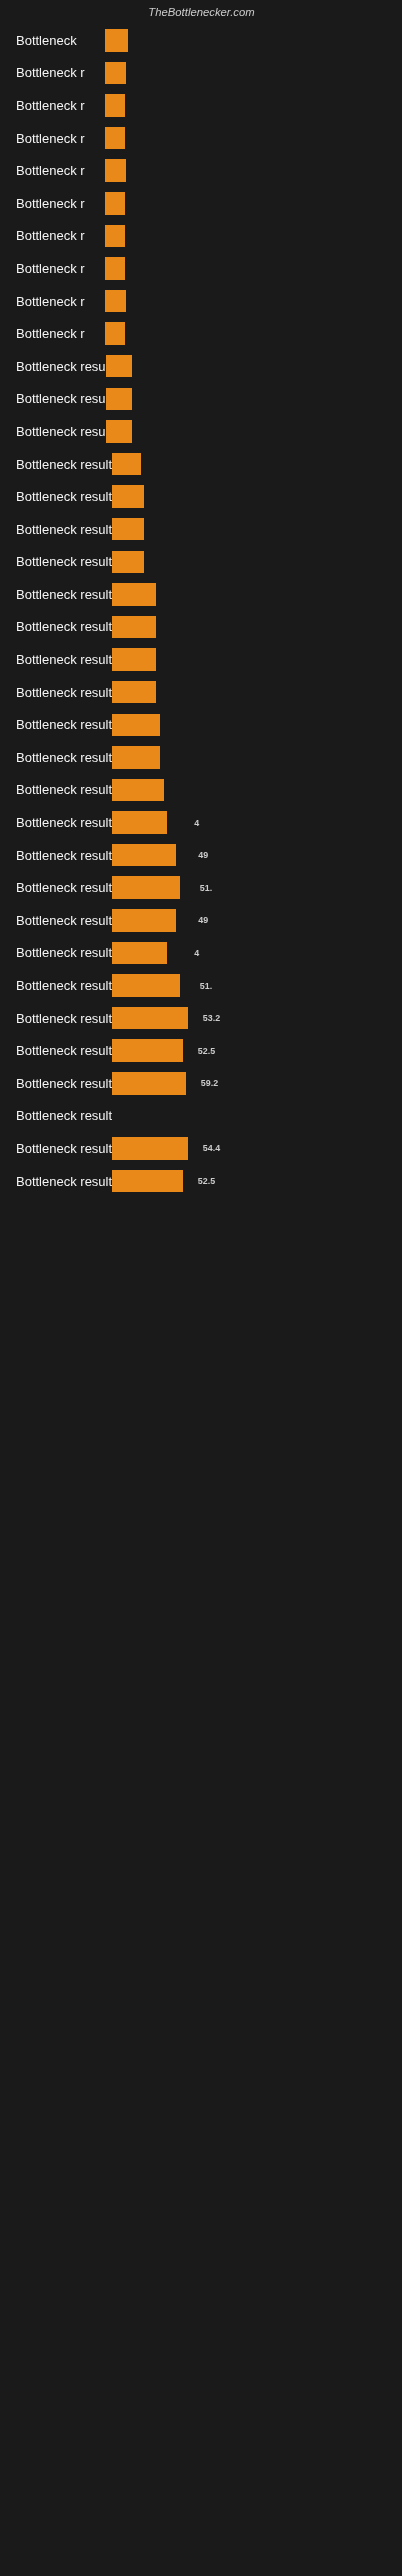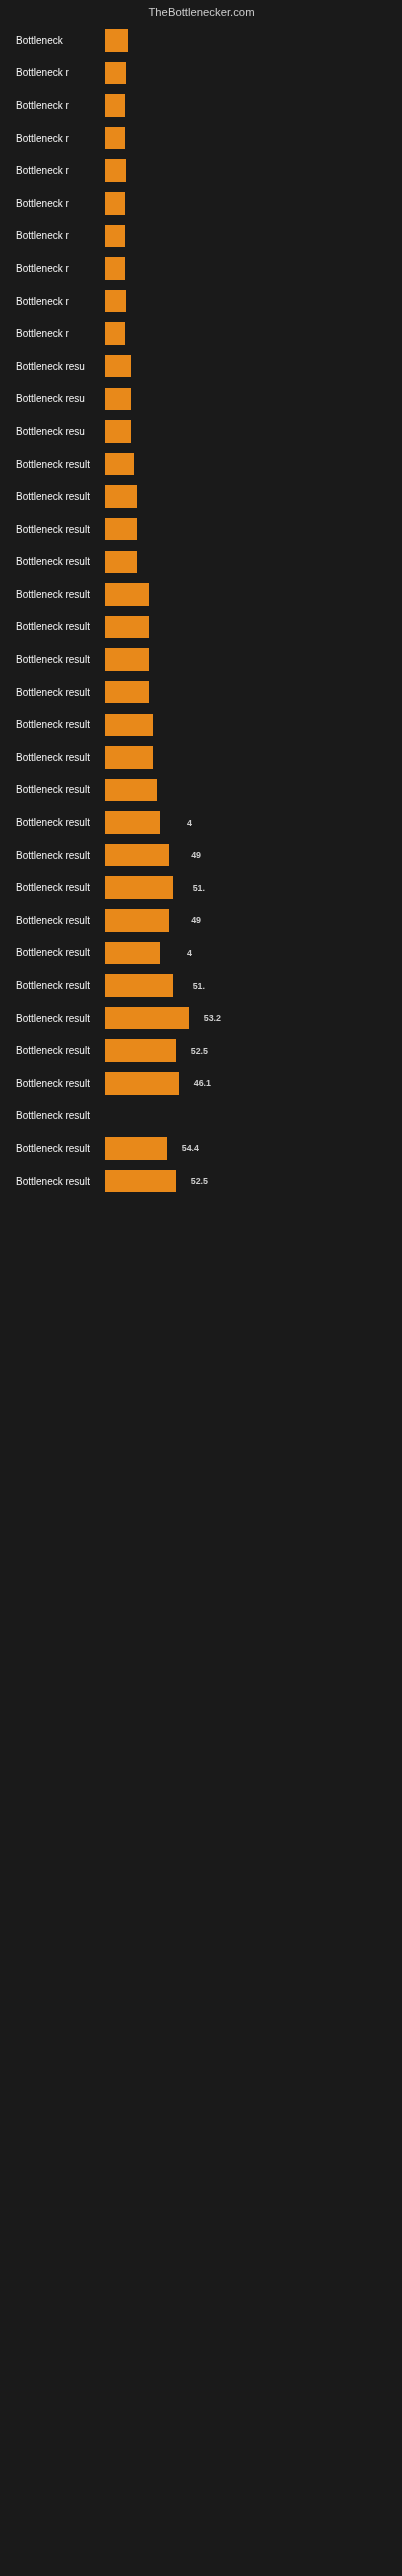--- a/index.html
+++ b/index.html
@@ -19,6 +19,7 @@
       color: #cccccc;
       font-size: 11.3px;
       padding: 6.4px 0;
+      font-style: italic;
     }
     .chart-container {
       padding: 8px 16px;

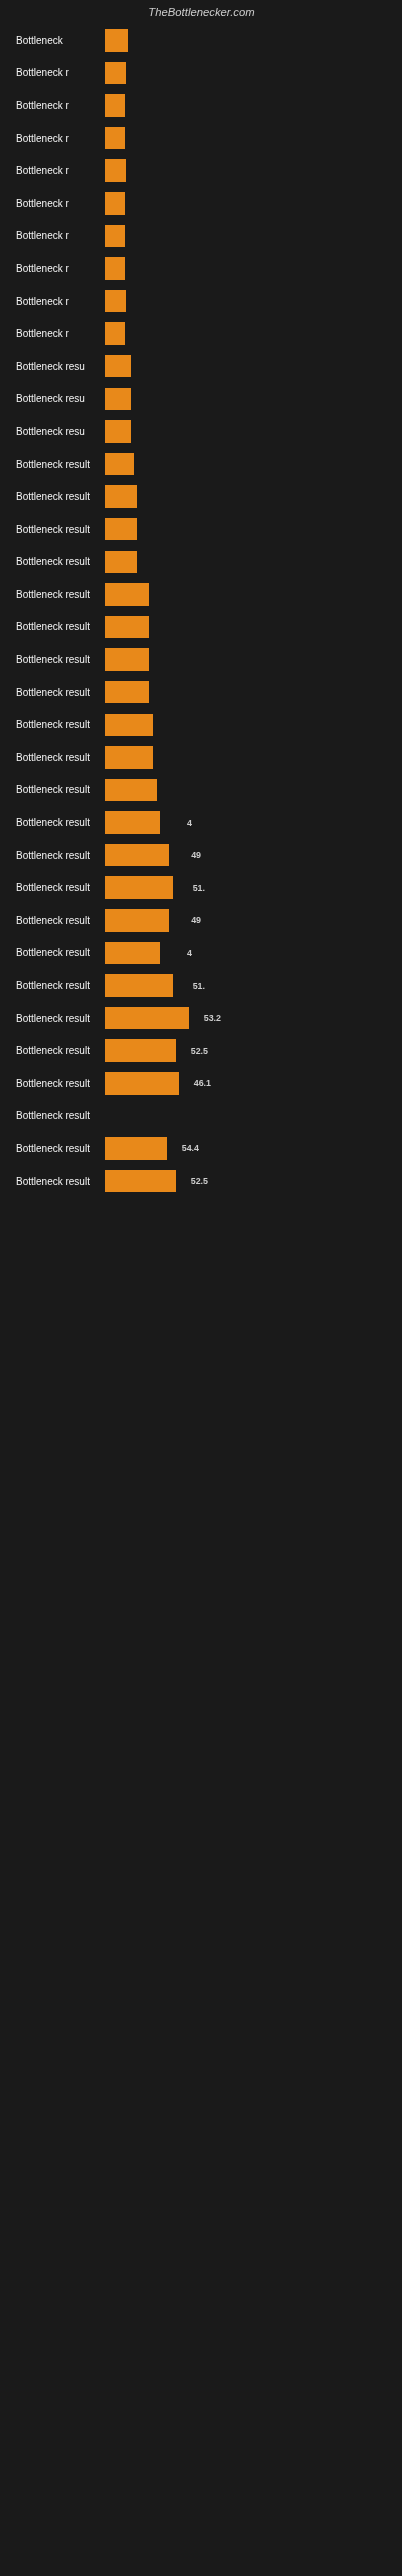--- a/index.html
+++ b/index.html
@@ -33,7 +33,7 @@
     }
     .bar-label {
       color: #f5f5f5;
-      font-size: 10px;
+      font-size: 13px;
       white-space: nowrap;
       min-width: 89px;
     }

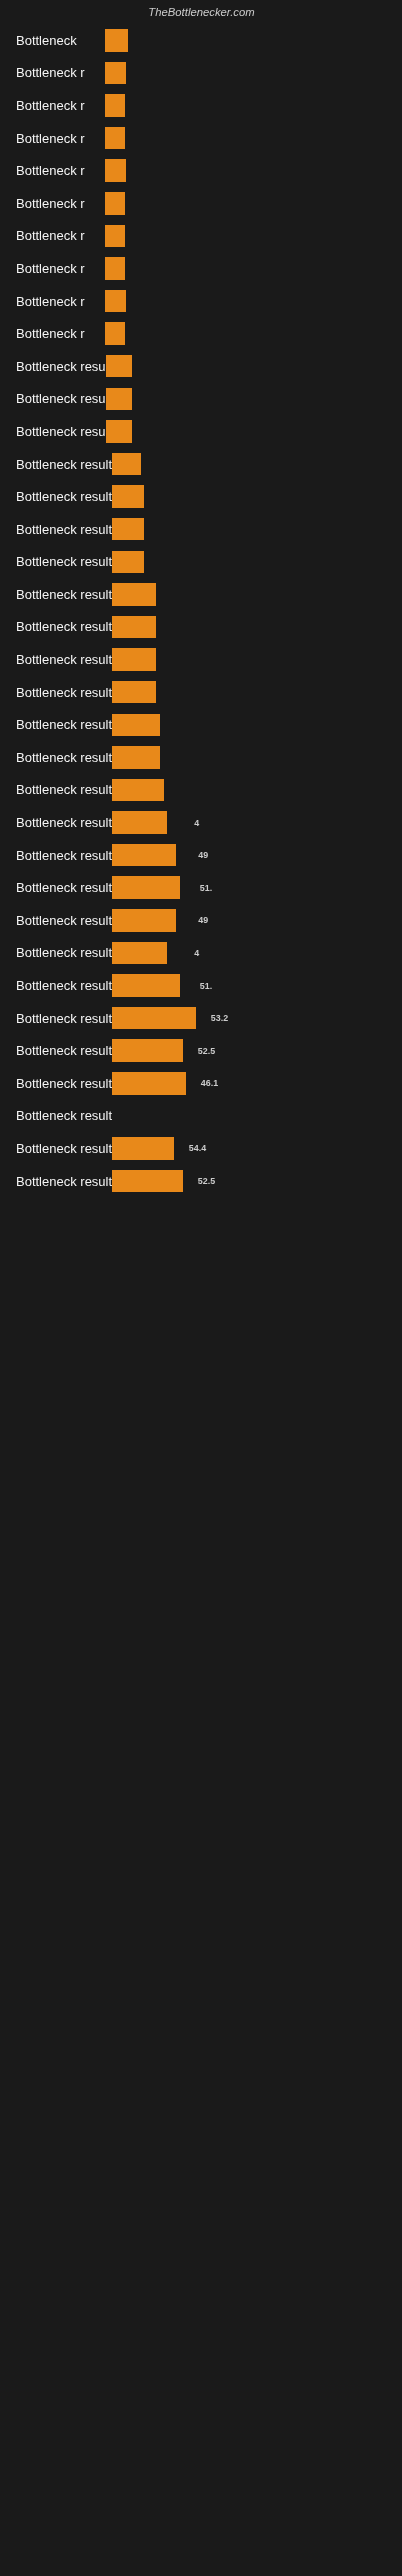--- a/index.html
+++ b/index.html
@@ -263,7 +263,7 @@
     <div class="bar-row">
       <div class="bar-label">Bottleneck result</div>
       <div class="bar-wrapper">
-        <div class="bar" style="width: 84px;">
+        <div class="bar" style="width: 76px;">
           <span class="bar-value">53.2</span>
         </div>
       </div>

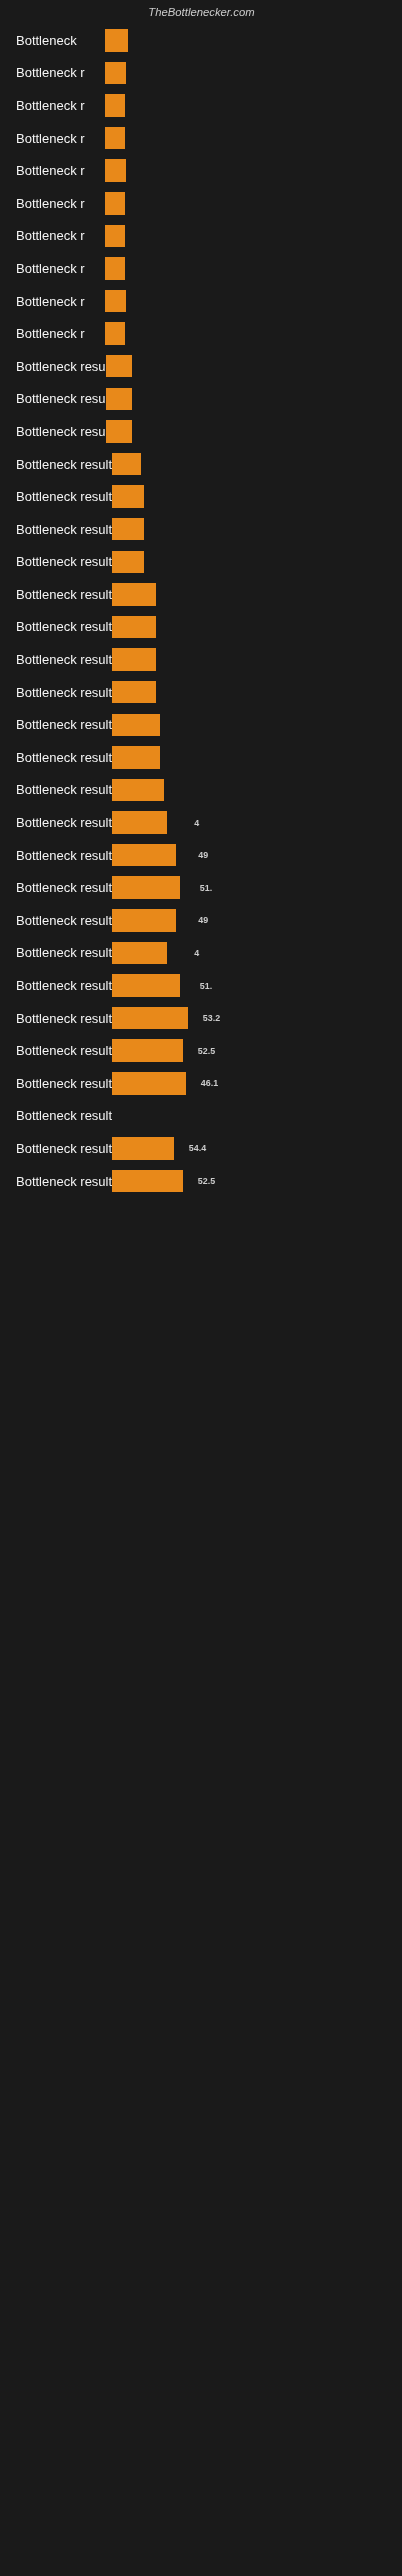--- a/index.html
+++ b/index.html
@@ -280,7 +280,7 @@
       <div class="bar-label">Bottleneck result</div>
       <div class="bar-wrapper">
         <div class="bar" style="width: 74px;">
-          <span class="bar-value">46.1</span>
+          <span class="bar-value">59.2</span>
         </div>
       </div>
     </div>

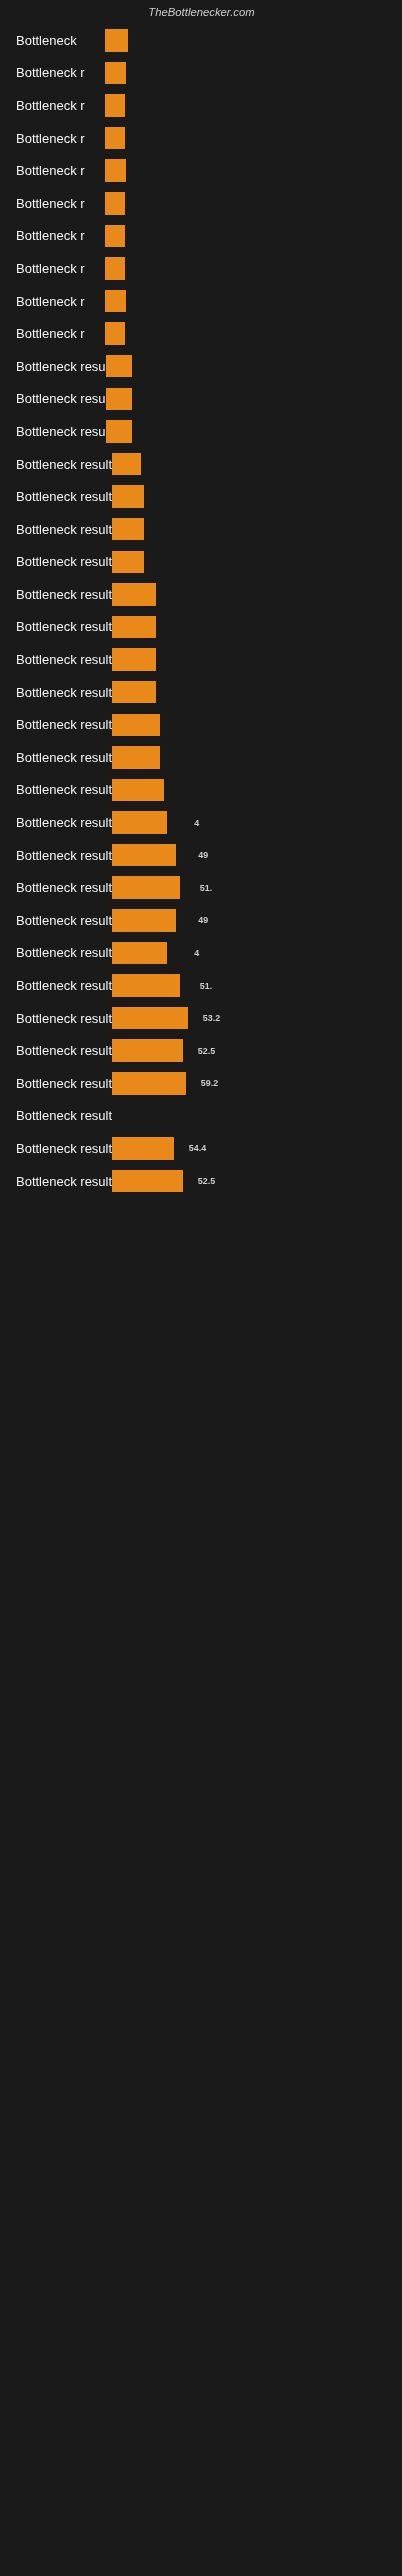--- a/index.html
+++ b/index.html
@@ -290,7 +290,7 @@
     <div class="bar-row">
       <div class="bar-label">Bottleneck result</div>
       <div class="bar-wrapper">
-        <div class="bar" style="width: 62px;">
+        <div class="bar" style="width: 76px;">
           <span class="bar-value">54.4</span>
         </div>
       </div>

